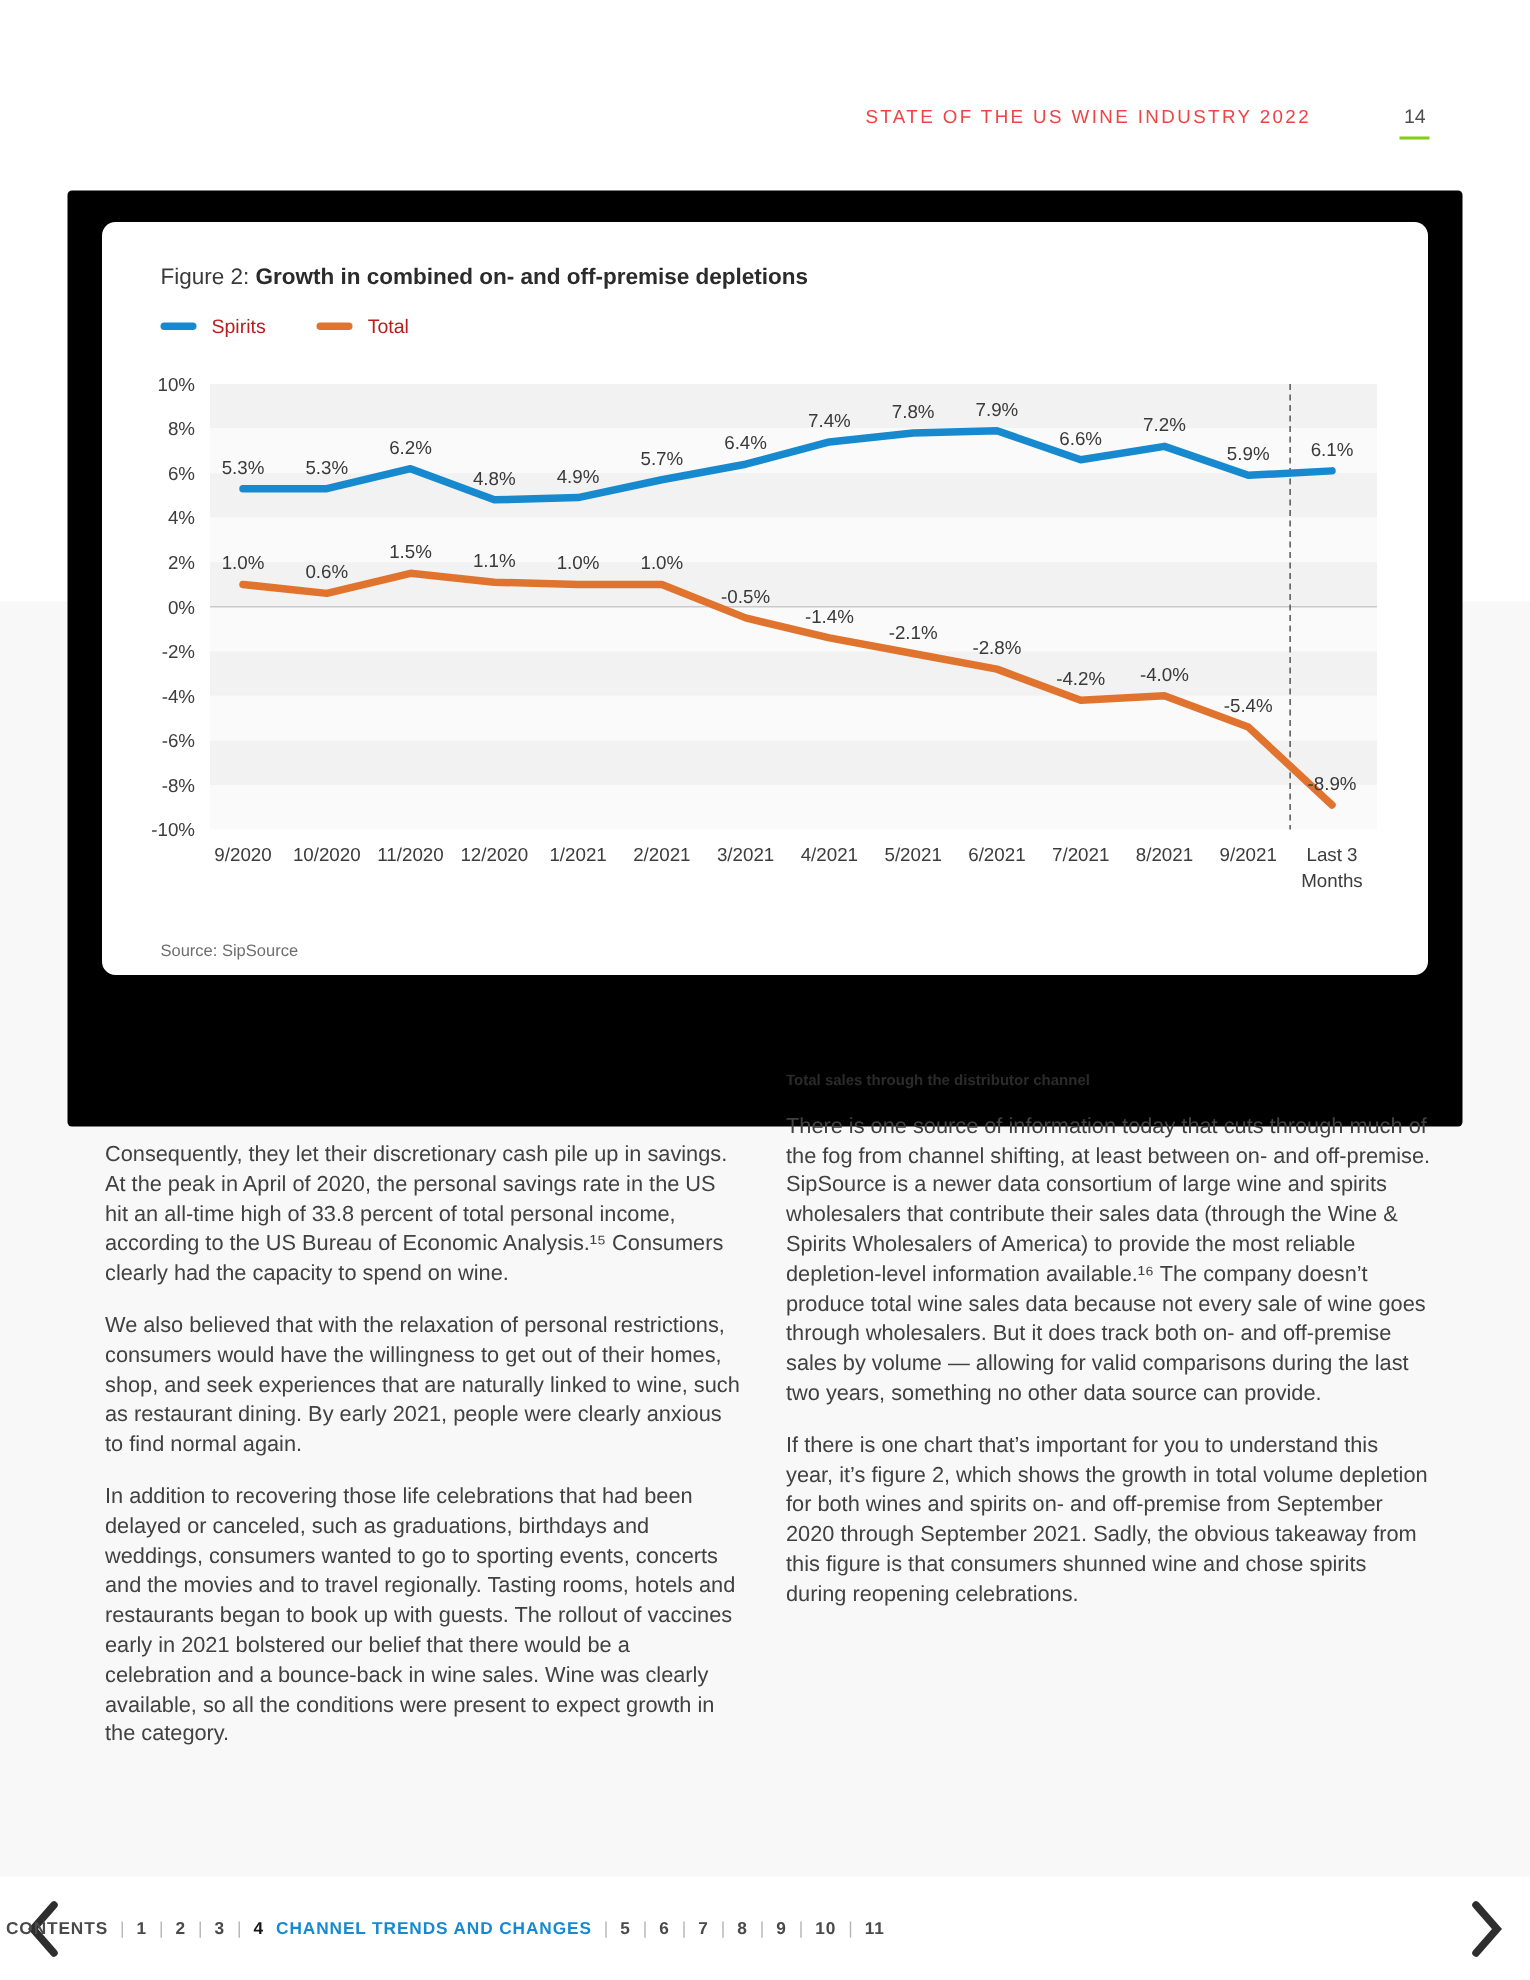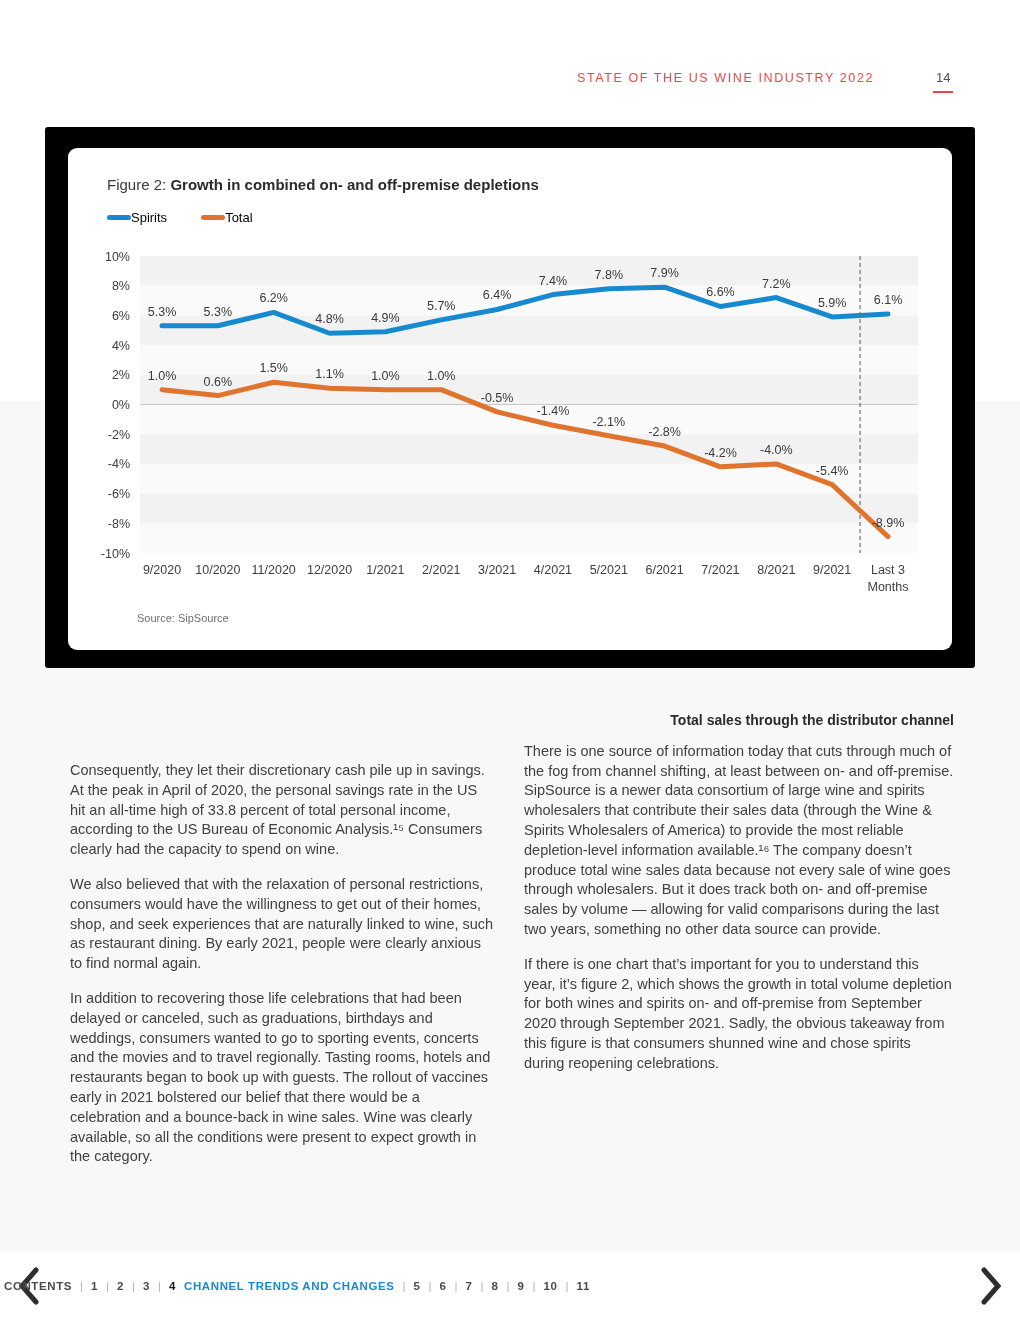--- a/index.html
+++ b/index.html
@@ -19,7 +19,7 @@
   }
   .page-number {
     position:absolute; top:70px; left:933px; font-size:13px; color:#4f4f4f;
-    border-bottom:2px solid #ef4444; padding:0 3px 6px 3px;
+    border-bottom:2px solid #84cc16; padding:0 3px 6px 3px;
   }
 
   

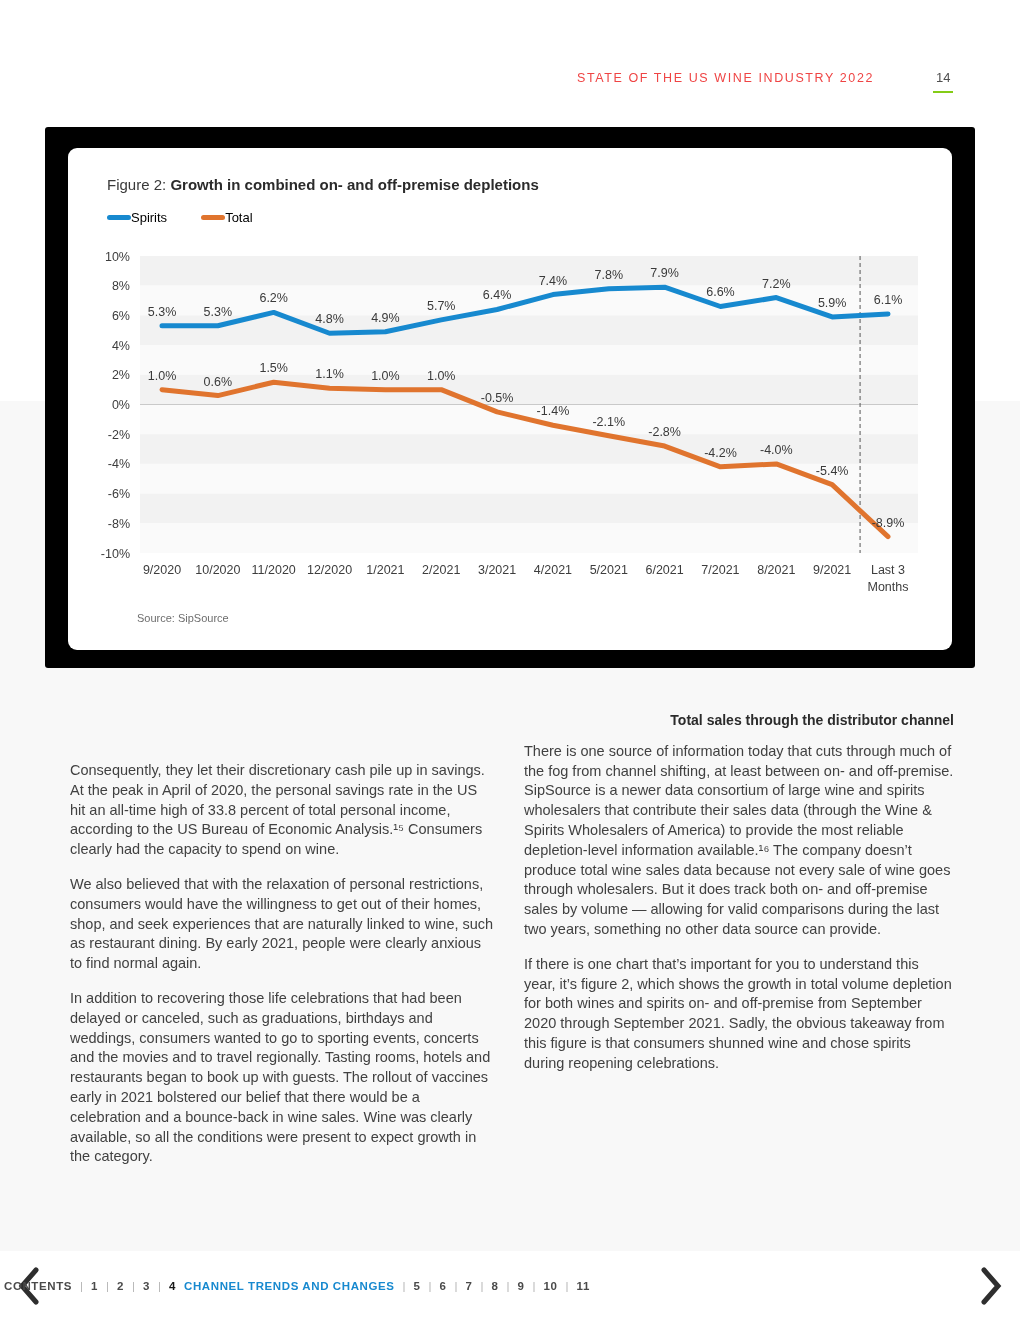--- a/index.html
+++ b/index.html
@@ -24,7 +24,7 @@
 
   
   .chart-frame {
-    position:absolute; left:45px; top:127px; width:930px; height:541px;
+    position:absolute; left:45px; top:127px; width:930px; height:624px;
     background:#000; border-radius:3px;
   }
   .chart-panel {

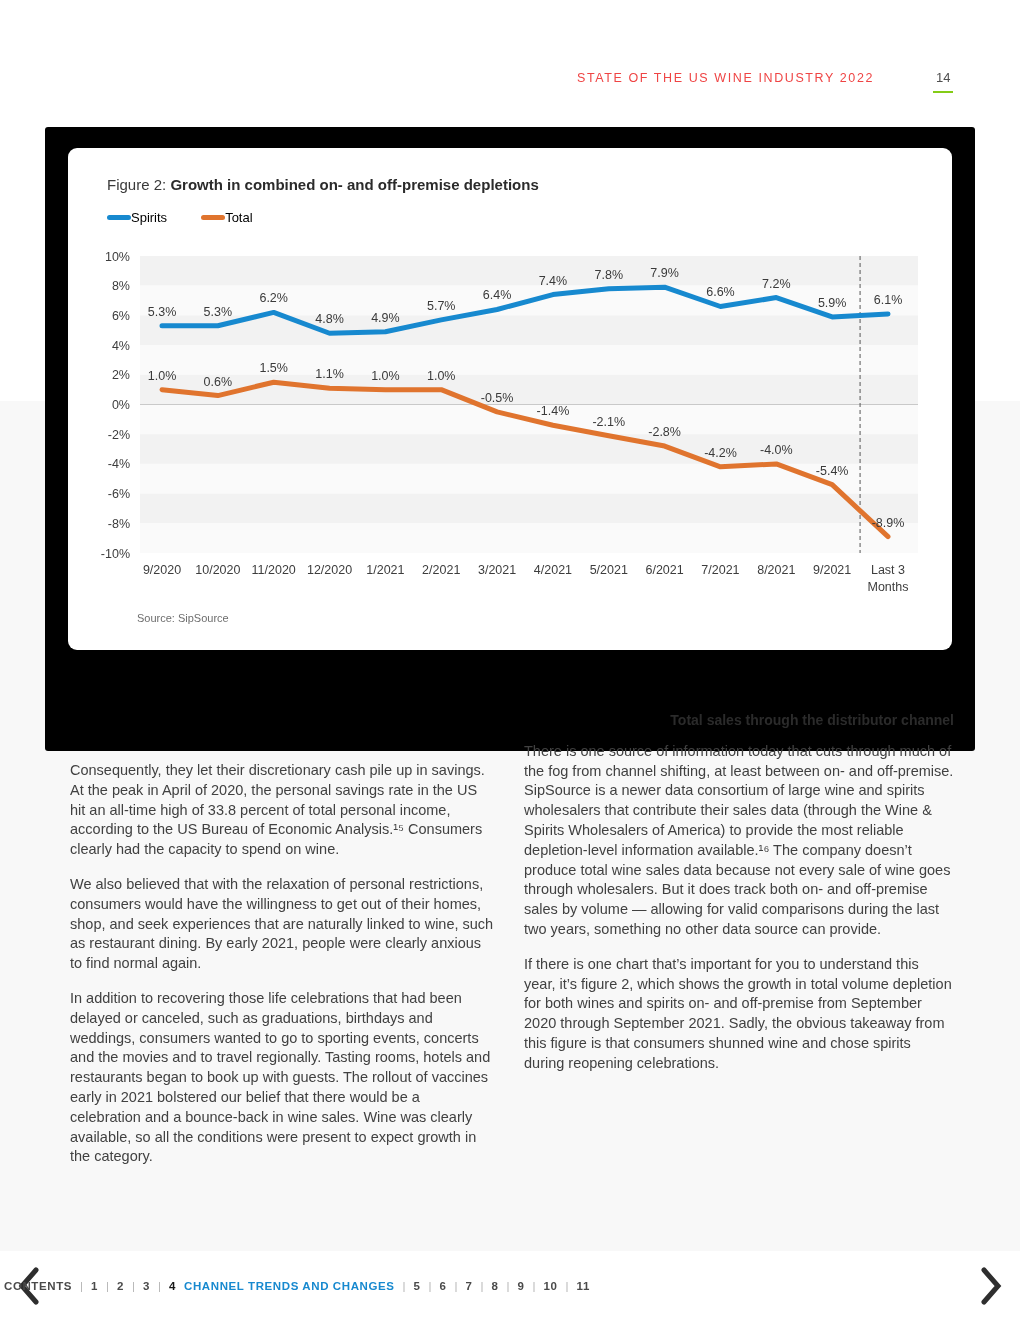--- a/index.html
+++ b/index.html
@@ -34,7 +34,7 @@
   .fig-title { position:absolute; left:39px; top:28px; font-size:15px; color:#3a3a3a; }
   .fig-title b { color:#2b2b2b; }
   .legend { position:absolute; left:39px; top:62px; display:flex; gap:34px; align-items:center; }
-  .legend-item { display:flex; align-items:center; font-size:13px; color:#000000; }
+  .legend-item { display:flex; align-items:center; gap:10px; font-size:13px; color:#b91c1c; }
   .legend-swatch { width:24px; height:5px; border-radius:2.5px; background:#999; display:inline-block; }
   svg.chart { position:absolute; left:0; top:90px; }
   .source-note { position:absolute; left:39px; top:464px; font-size:11px; color:#6e6e6e;margin-left:30px; }

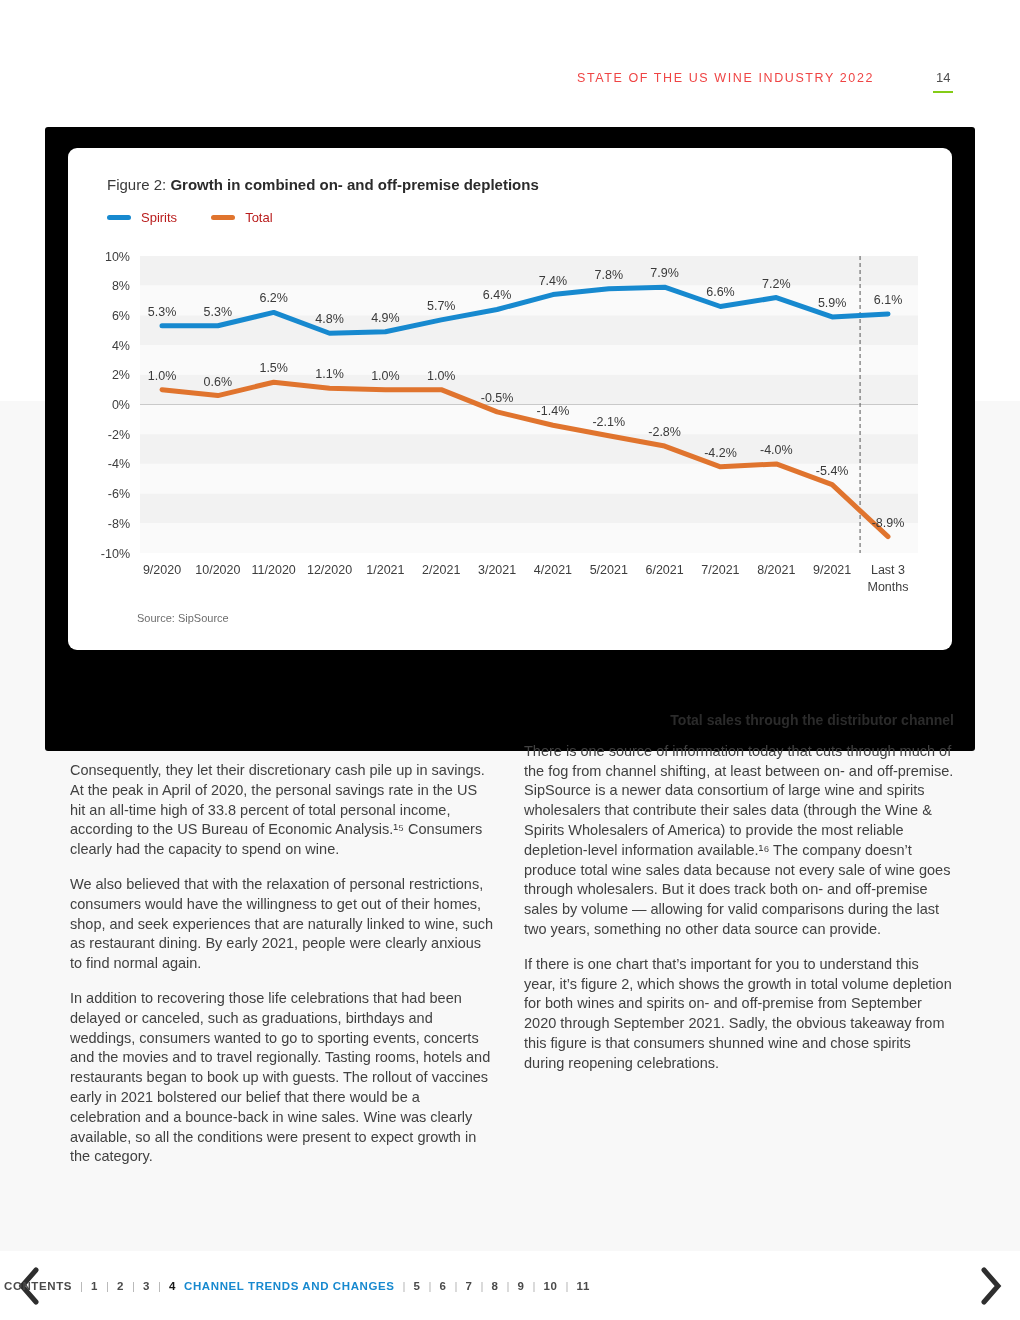--- a/index.html
+++ b/index.html
@@ -37,7 +37,7 @@
   .legend-item { display:flex; align-items:center; gap:10px; font-size:13px; color:#b91c1c; }
   .legend-swatch { width:24px; height:5px; border-radius:2.5px; background:#999; display:inline-block; }
   svg.chart { position:absolute; left:0; top:90px; }
-  .source-note { position:absolute; left:39px; top:464px; font-size:11px; color:#6e6e6e;margin-left:30px; }
+  .source-note { position:absolute; left:39px; top:480px; font-size:11px; color:#6e6e6e; }
 
   
   .col { position:absolute; font-size:14.5px; line-height:19.8px; color:#414141; }

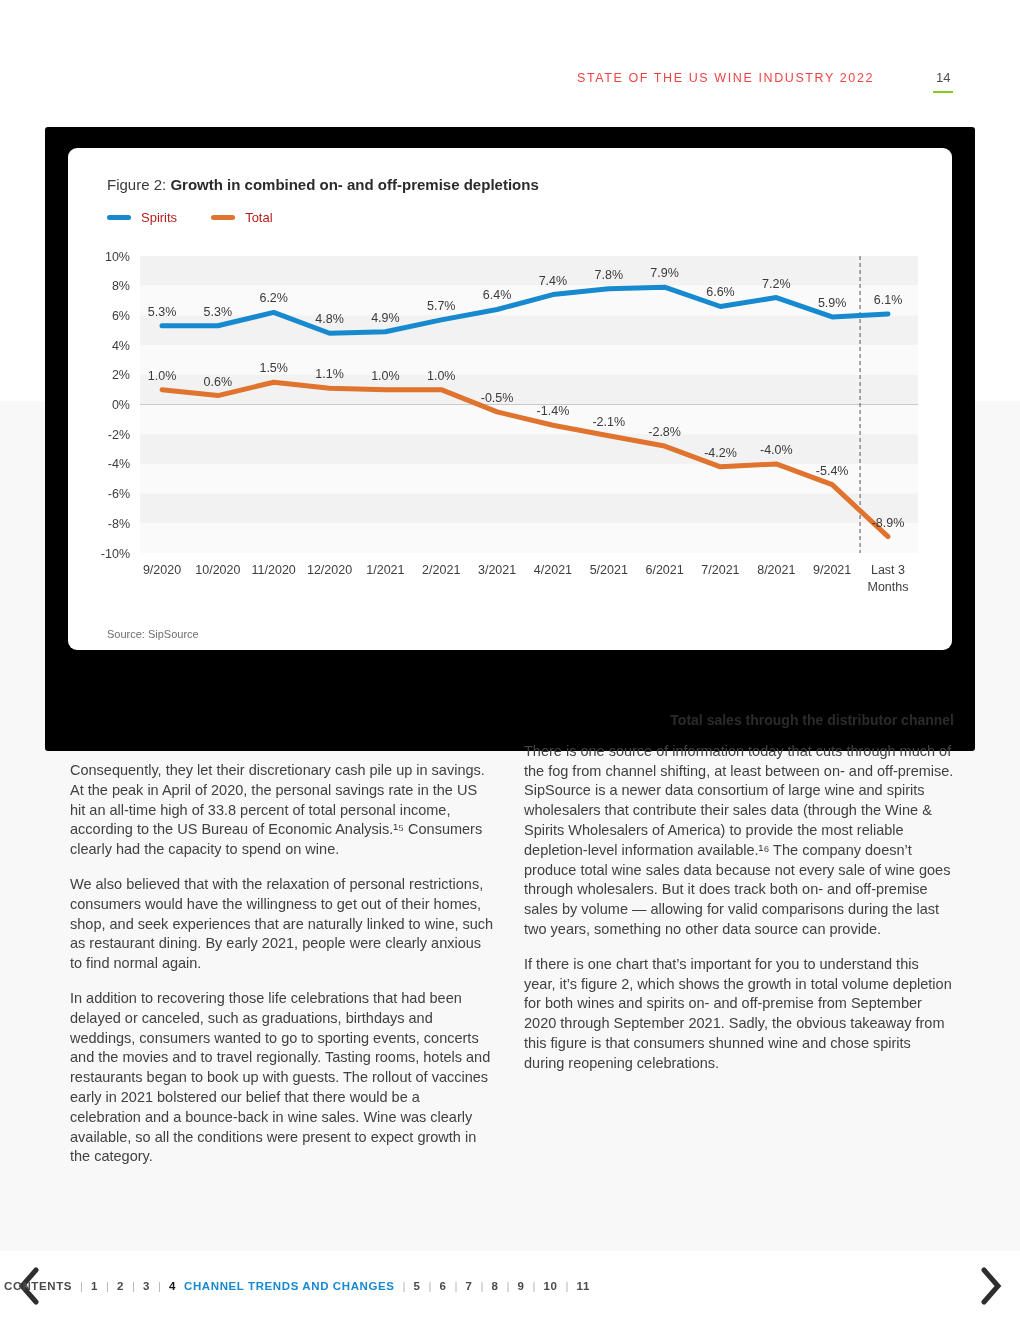--- a/index.html
+++ b/index.html
@@ -44,7 +44,7 @@
   .col-left  { left:70px;  top:713px; width:424px;margin-top:48px; }
   .col-right { left:524px; top:711px; width:430px; }
   .col p { margin-bottom:15px; }
-  .col h3 { font-size:14px; color:#2b2b2b; margin-bottom:11px; font-weight:bold;text-align:right; }
+  .col h3 { font-size:10px; color:#2b2b2b; margin-bottom:11px; font-weight:bold; }
 
   
   .footer-nav {

